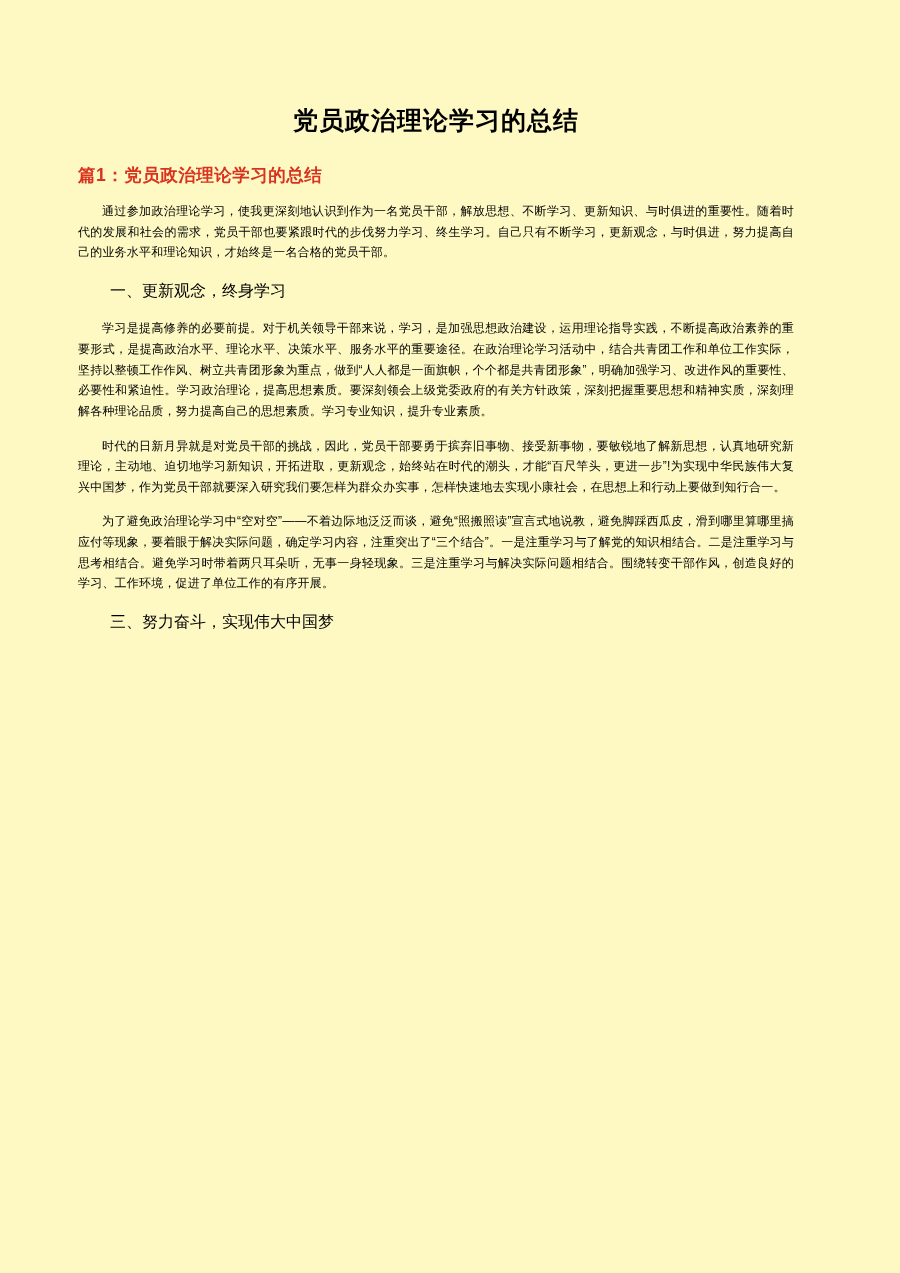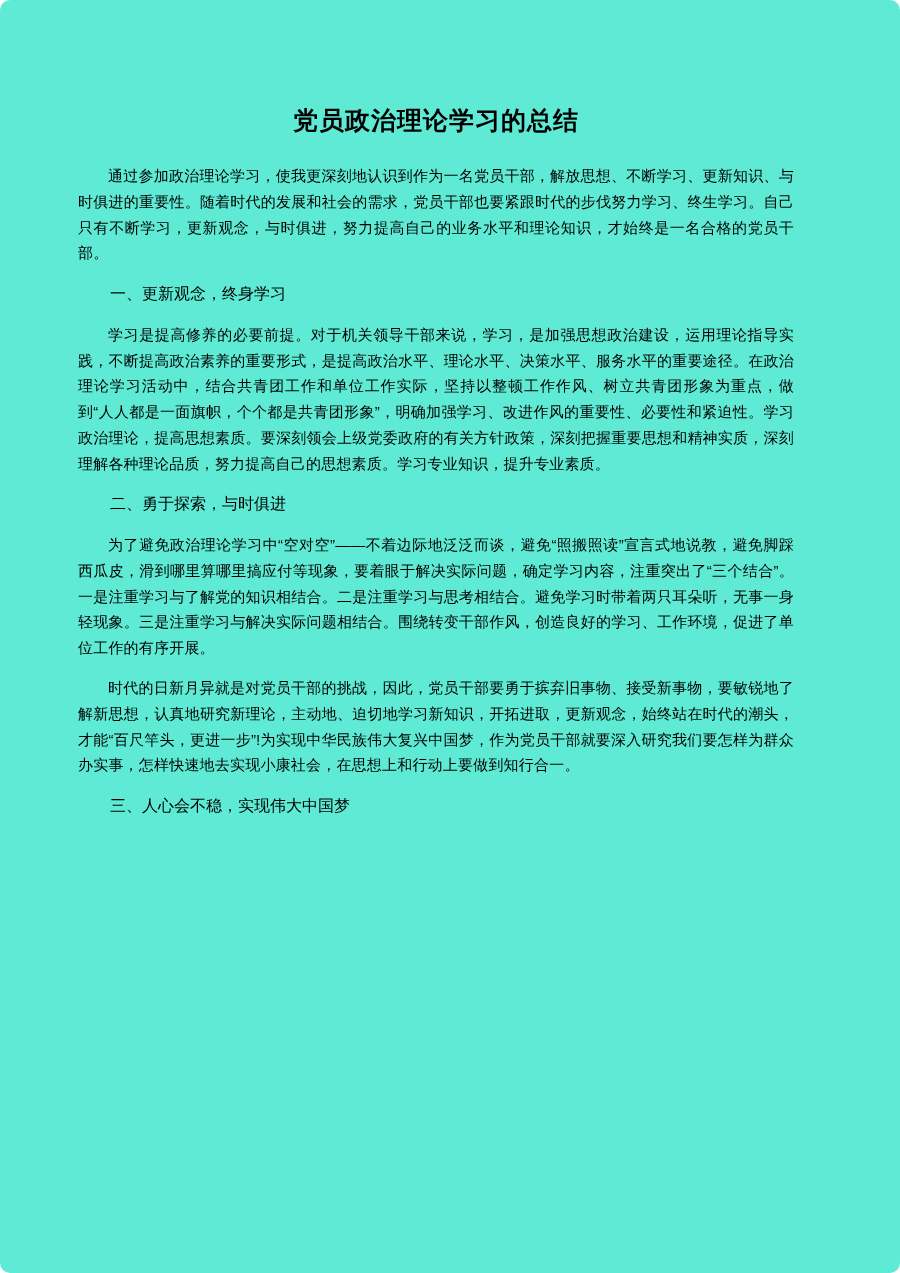--- a/index.html
+++ b/index.html
@@ -18,9 +18,8 @@
     min-height: 1273px;
     box-sizing: border-box;
     padding: 104px 106px 40px 78px;
-    background: #5eead4;
+    background: #fef9c3;
     position: relative;
-    border-radius: 10px;
   }
   .doc-title {
     text-align: center;

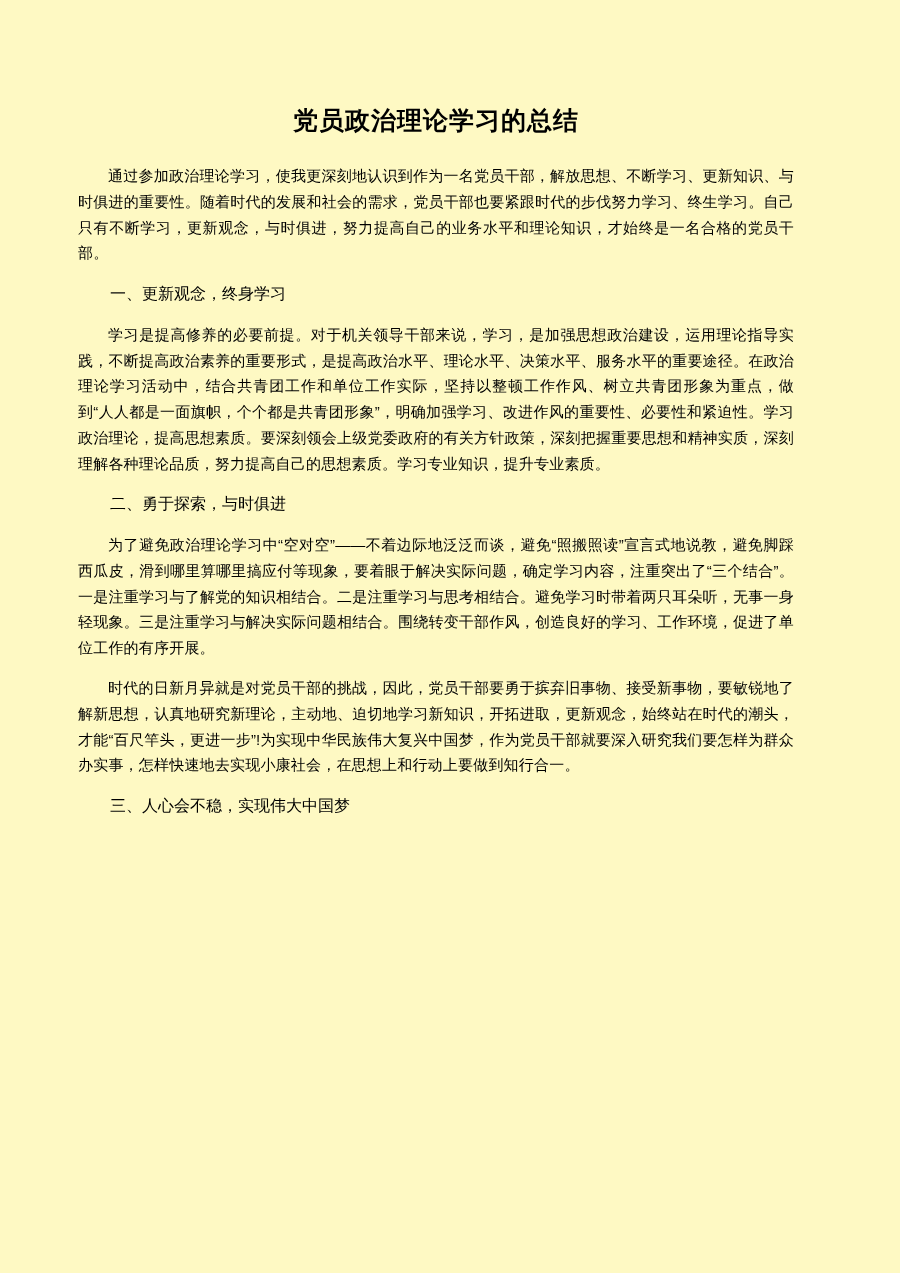--- a/index.html
+++ b/index.html
@@ -65,6 +65,7 @@
 
   <h1 class="doc-title">党员政治理论学习的总结</h1>
 
+  <div class="section-heading">篇1：党员政治理论学习的总结</div>
 
   <p class="body-para indent">通过参加政治理论学习，使我更深刻地认识到作为一名党员干部，解放思想、不断学习、更新知识、与时俱进的重要性。随着时代的发展和社会的需求，党员干部也要紧跟时代的步伐努力学习、终生学习。自己只有不断学习，更新观念，与时俱进，努力提高自己的业务水平和理论知识，才始终是一名合格的党员干部。</p>
 

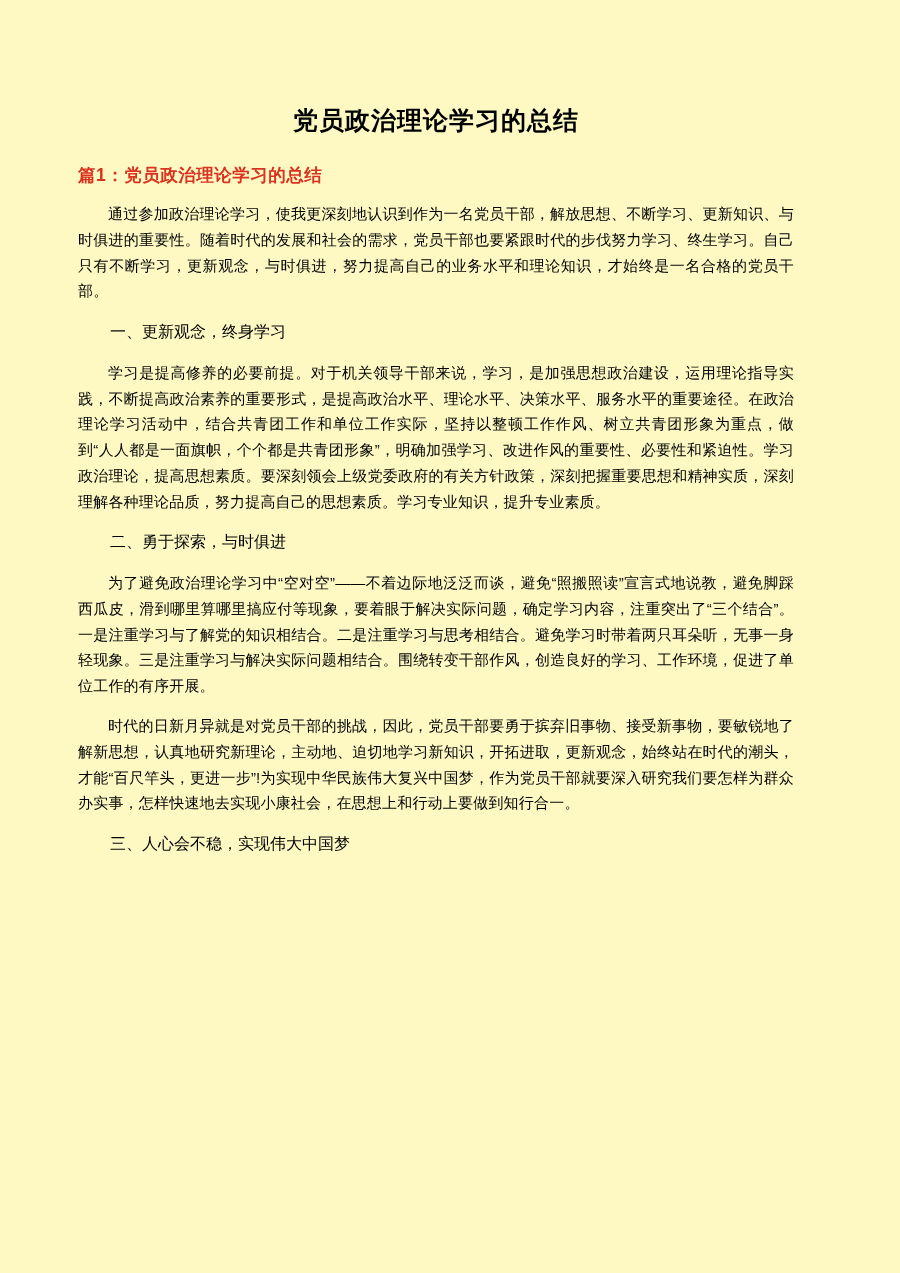--- a/index.html
+++ b/index.html
@@ -37,7 +37,7 @@
     letter-spacing: 0.5px;
   }
   p.body-para {
-    font-size: 15px;
+    font-size: 12px;
     line-height: 1.72;
     margin: 0 0 14px 0;
     text-align: justify;

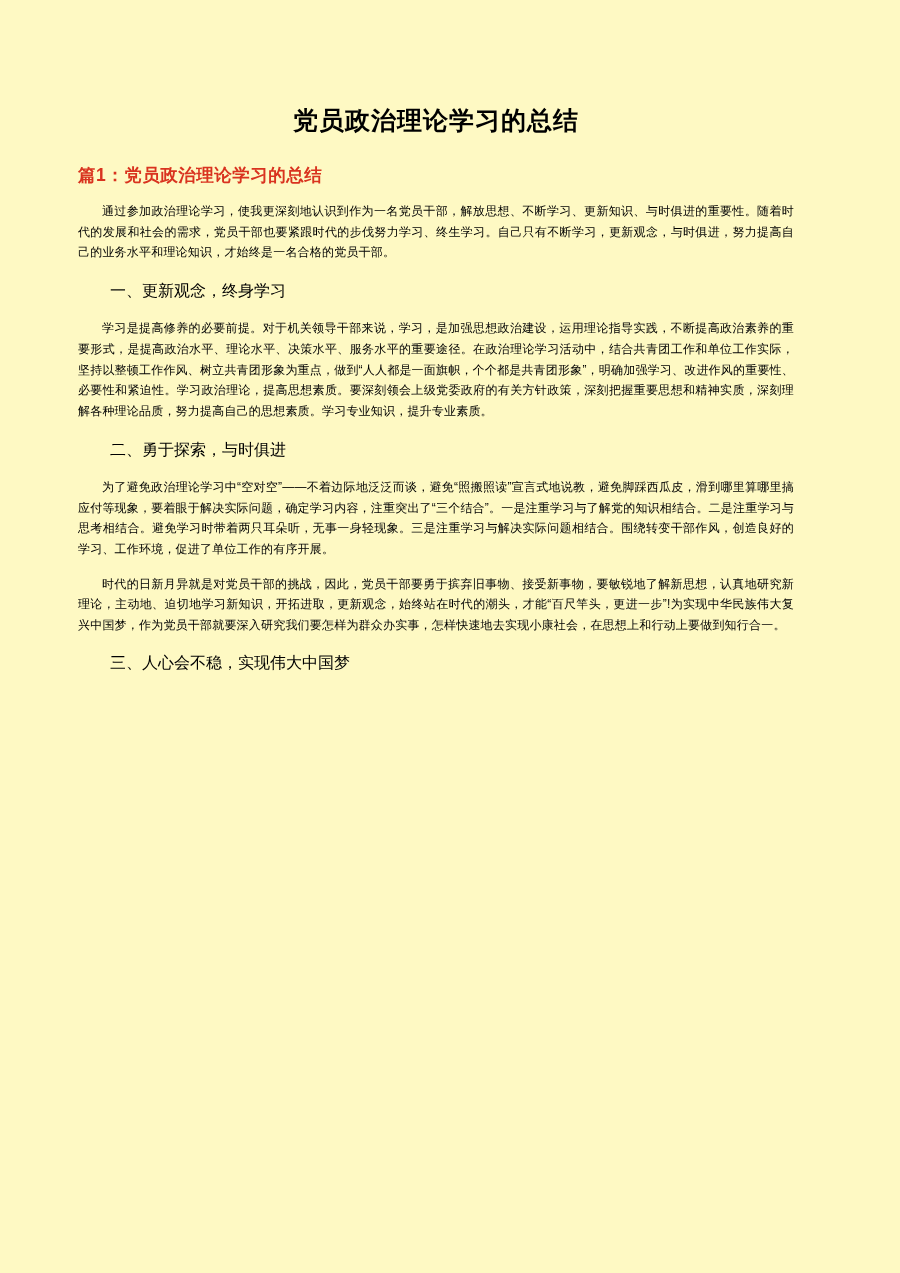--- a/index.html
+++ b/index.html
@@ -73,7 +73,6 @@
 
   <p class="body-para indent">学习是提高修养的必要前提。对于机关领导干部来说，学习，是加强思想政治建设，运用理论指导实践，不断提高政治素养的重要形式，是提高政治水平、理论水平、决策水平、服务水平的重要途径。在政治理论学习活动中，结合共青团工作和单位工作实际，坚持以整顿工作作风、树立共青团形象为重点，做到“人人都是一面旗帜，个个都是共青团形象”，明确加强学习、改进作风的重要性、必要性和紧迫性。学习政治理论，提高思想素质。要深刻领会上级党委政府的有关方针政策，深刻把握重要思想和精神实质，深刻理解各种理论品质，努力提高自己的思想素质。学习专业知识，提升专业素质。</p>
 
-  <p class="sub-heading">二、勇于探索，与时俱进</p>
 
   <p class="body-para indent">为了避免政治理论学习中“空对空”——不着边际地泛泛而谈，避免“照搬照读”宣言式地说教，避免脚踩西瓜皮，滑到哪里算哪里搞应付等现象，要着眼于解决实际问题，确定学习内容，注重突出了“三个结合”。一是注重学习与了解党的知识相结合。二是注重学习与思考相结合。避免学习时带着两只耳朵听，无事一身轻现象。三是注重学习与解决实际问题相结合。围绕转变干部作风，创造良好的学习、工作环境，促进了单位工作的有序开展。</p>
 

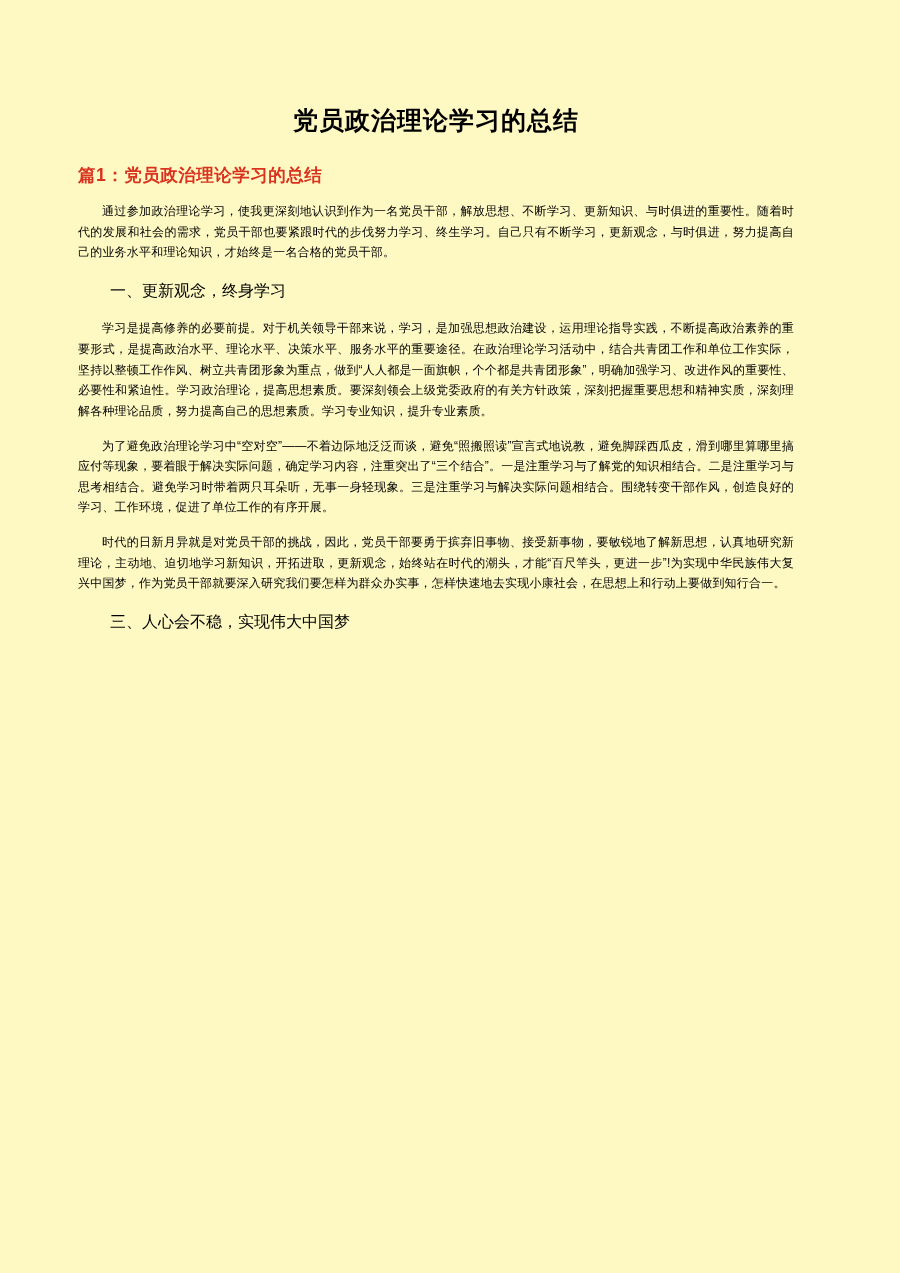--- a/index.html
+++ b/index.html
@@ -74,9 +74,9 @@
   <p class="body-para indent">学习是提高修养的必要前提。对于机关领导干部来说，学习，是加强思想政治建设，运用理论指导实践，不断提高政治素养的重要形式，是提高政治水平、理论水平、决策水平、服务水平的重要途径。在政治理论学习活动中，结合共青团工作和单位工作实际，坚持以整顿工作作风、树立共青团形象为重点，做到“人人都是一面旗帜，个个都是共青团形象”，明确加强学习、改进作风的重要性、必要性和紧迫性。学习政治理论，提高思想素质。要深刻领会上级党委政府的有关方针政策，深刻把握重要思想和精神实质，深刻理解各种理论品质，努力提高自己的思想素质。学习专业知识，提升专业素质。</p>
 
 
+  <p class="body-para indent">时代的日新月异就是对党员干部的挑战，因此，党员干部要勇于摈弃旧事物、接受新事物，要敏锐地了解新思想，认真地研究新理论，主动地、迫切地学习新知识，开拓进取，更新观念，始终站在时代的潮头，才能“百尺竿头，更进一步”!为实现中华民族伟大复兴中国梦，作为党员干部就要深入研究我们要怎样为群众办实事，怎样快速地去实现小康社会，在思想上和行动上要做到知行合一。</p>
+
   <p class="body-para indent">为了避免政治理论学习中“空对空”——不着边际地泛泛而谈，避免“照搬照读”宣言式地说教，避免脚踩西瓜皮，滑到哪里算哪里搞应付等现象，要着眼于解决实际问题，确定学习内容，注重突出了“三个结合”。一是注重学习与了解党的知识相结合。二是注重学习与思考相结合。避免学习时带着两只耳朵听，无事一身轻现象。三是注重学习与解决实际问题相结合。围绕转变干部作风，创造良好的学习、工作环境，促进了单位工作的有序开展。</p>
-
-  <p class="body-para indent">时代的日新月异就是对党员干部的挑战，因此，党员干部要勇于摈弃旧事物、接受新事物，要敏锐地了解新思想，认真地研究新理论，主动地、迫切地学习新知识，开拓进取，更新观念，始终站在时代的潮头，才能“百尺竿头，更进一步”!为实现中华民族伟大复兴中国梦，作为党员干部就要深入研究我们要怎样为群众办实事，怎样快速地去实现小康社会，在思想上和行动上要做到知行合一。</p>
 
   <p class="sub-heading">三、人心会不稳，实现伟大中国梦</p>
 

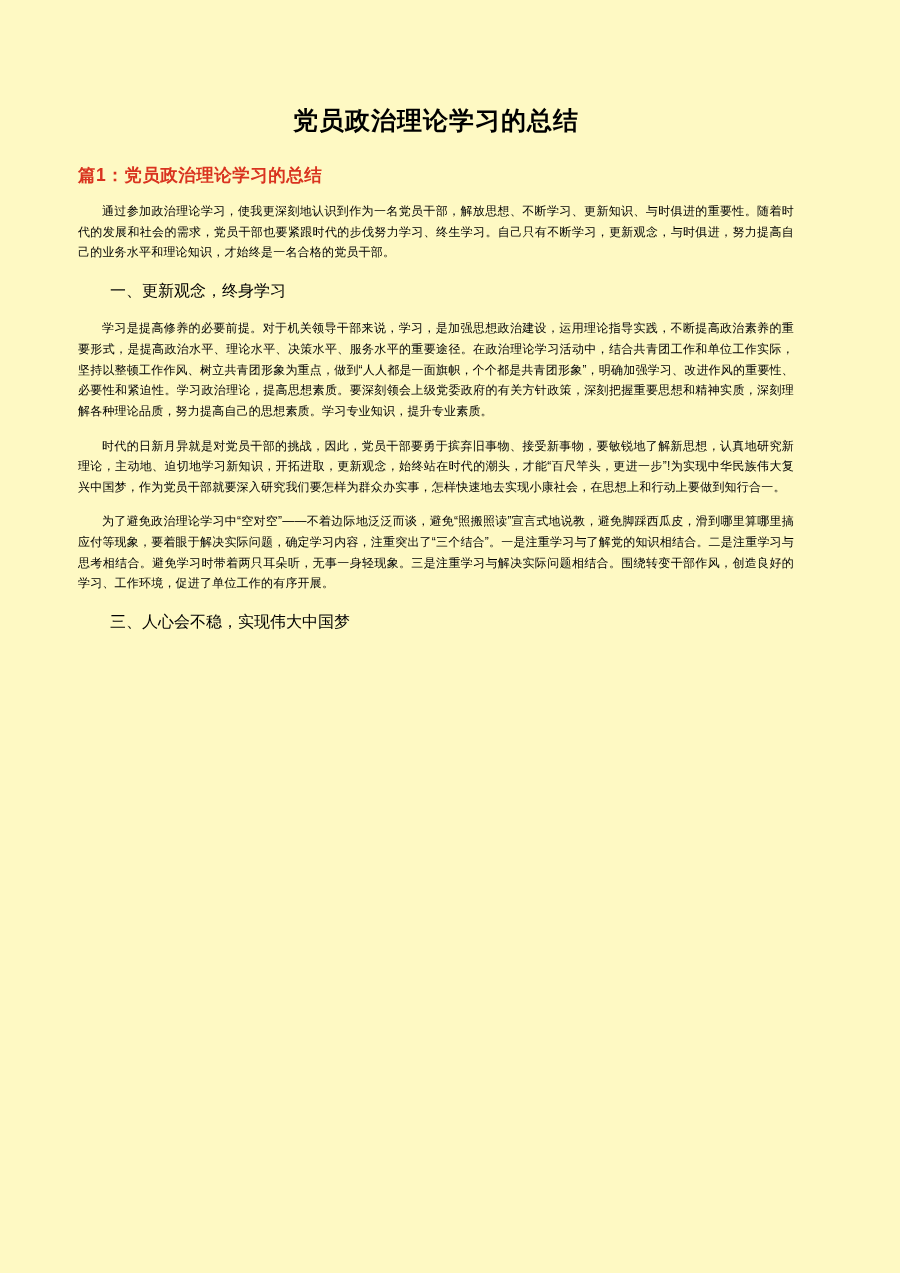--- a/index.html
+++ b/index.html
@@ -78,7 +78,7 @@
 
   <p class="body-para indent">为了避免政治理论学习中“空对空”——不着边际地泛泛而谈，避免“照搬照读”宣言式地说教，避免脚踩西瓜皮，滑到哪里算哪里搞应付等现象，要着眼于解决实际问题，确定学习内容，注重突出了“三个结合”。一是注重学习与了解党的知识相结合。二是注重学习与思考相结合。避免学习时带着两只耳朵听，无事一身轻现象。三是注重学习与解决实际问题相结合。围绕转变干部作风，创造良好的学习、工作环境，促进了单位工作的有序开展。</p>
 
-  <p class="sub-heading">三、人心会不稳，实现伟大中国梦</p>
+  <p class="sub-heading">三、努力奋斗，实现伟大中国梦</p>
 
 
   <div class="spacer-bottom"></div>

